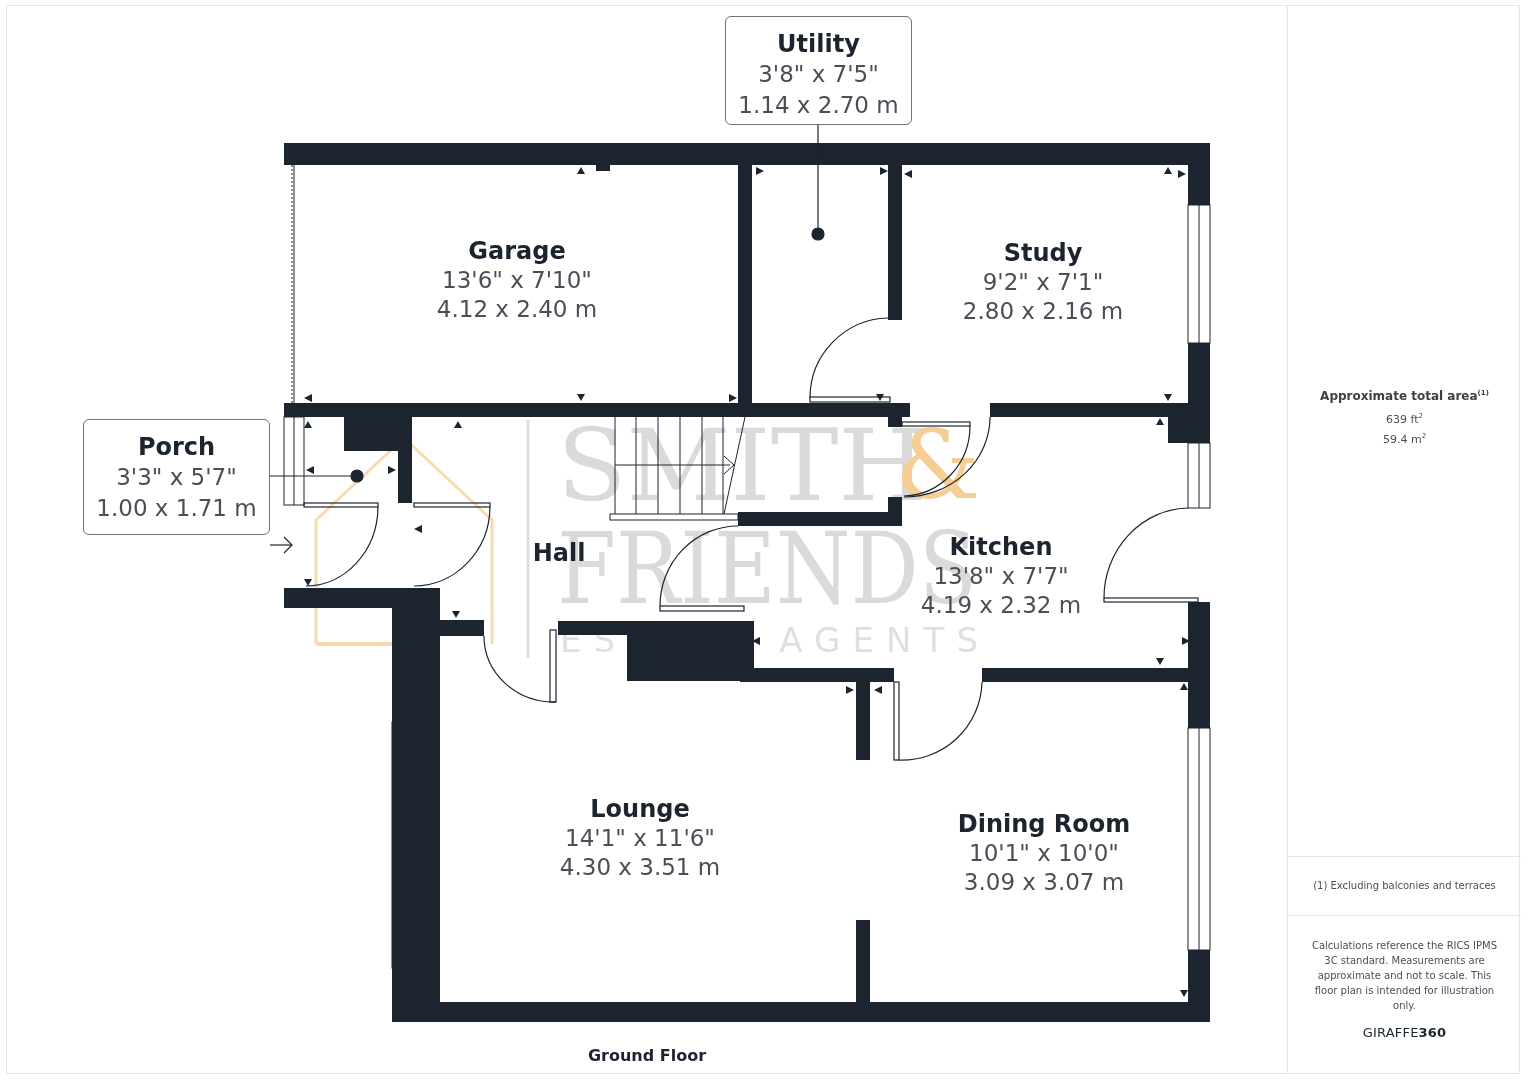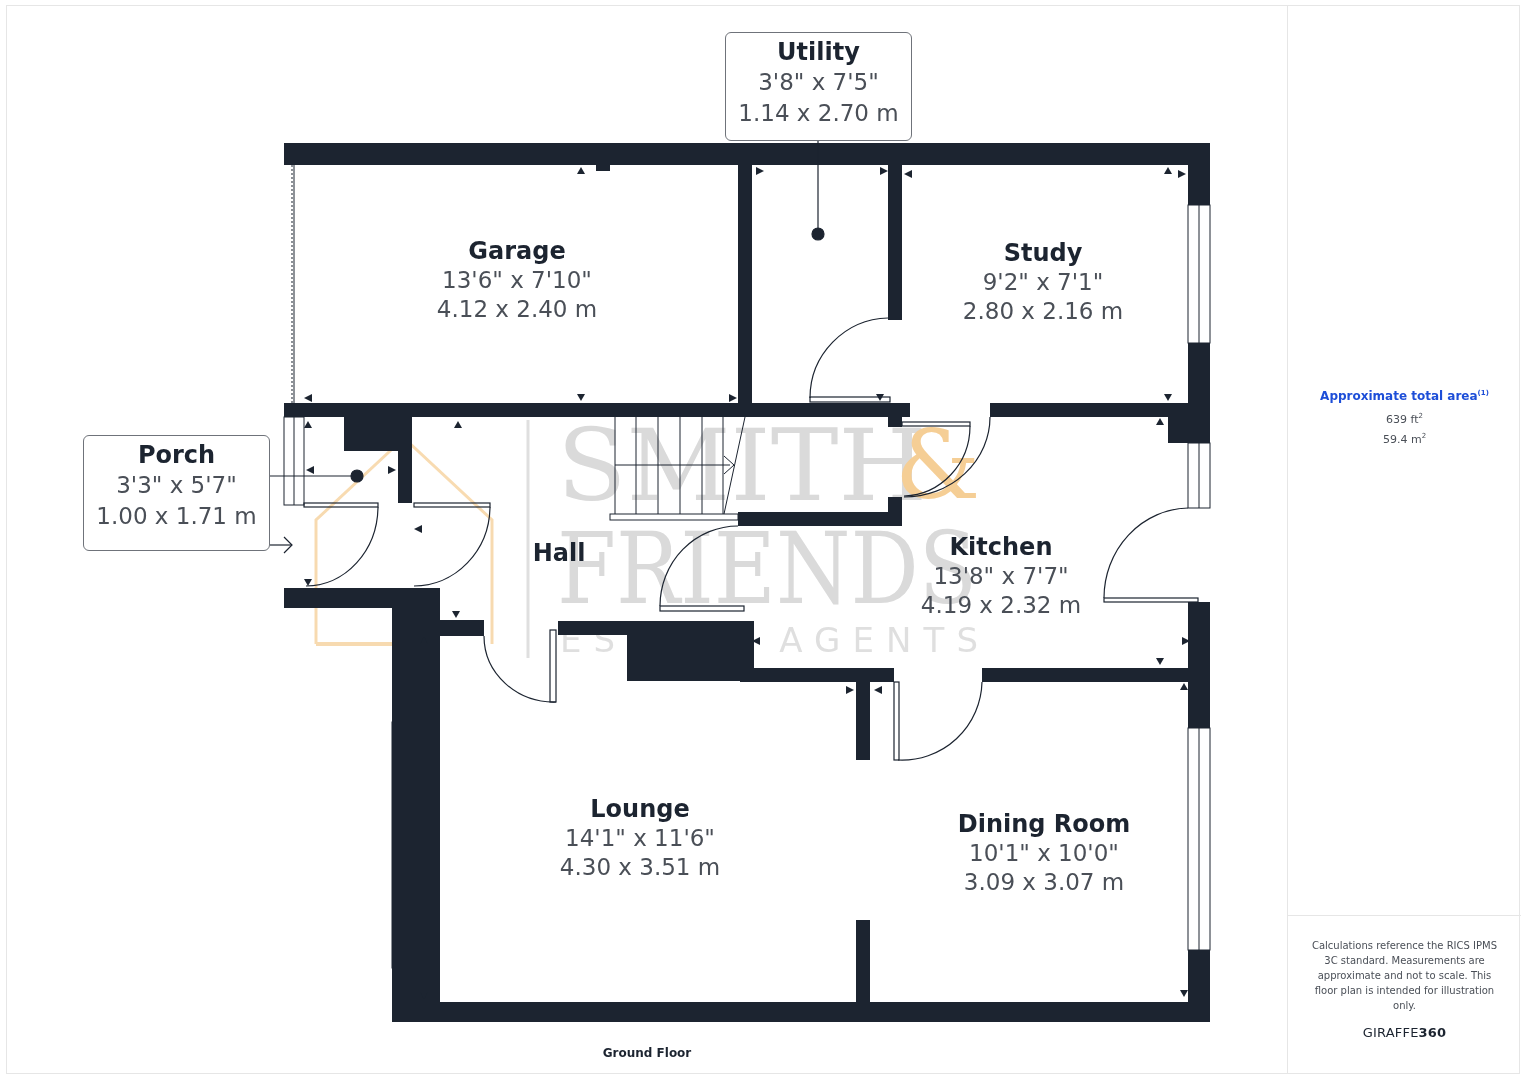--- a/index.html
+++ b/index.html
@@ -11,7 +11,7 @@
     .room-label { position: absolute; text-align: center; transform: translateX(-50%); white-space: nowrap; color: #1c2430; }
     .room-name { font-weight: bold; font-size: 24px; line-height: 30px; color: #1c2430; }
     .room-dim { font-size: 23px; line-height: 29px; color: #4a4f57; }
-    .callout { position: absolute; border: 1px solid #6f737a; border-radius: 6px; background: #ffffff; text-align: center; box-sizing: border-box; padding-top: 4px; margin-top: 16px; }
+    .callout { position: absolute; border: 1px solid #6f737a; border-radius: 6px; background: #ffffff; text-align: center; box-sizing: border-box; padding-top: 12px; }
     .floor-title { position: absolute; left: 647px; top: 1046px; transform: translateX(-50%); font-weight: bold; font-size: 12px; color: #1c2430; }
     .area-block { position: absolute; left: 0; top: 383px; width: 233px; text-align: center; }
     .area-title { font-weight: bold; font-size: 12px; color: #1d4ed8; }

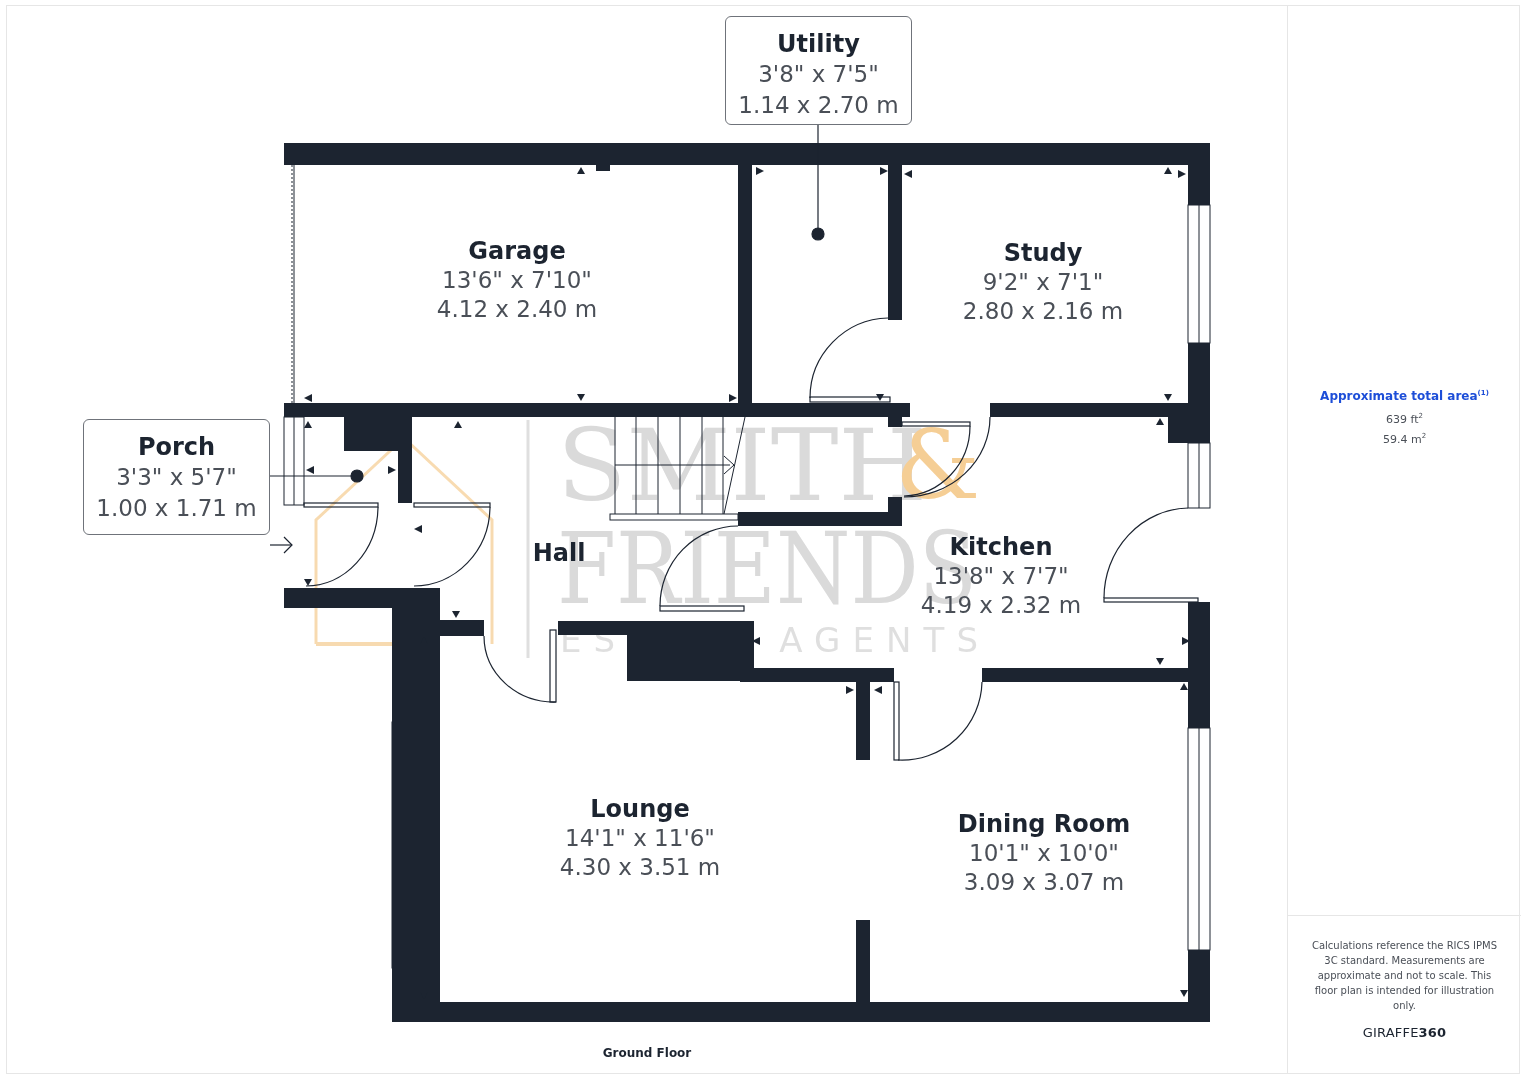--- a/index.html
+++ b/index.html
@@ -14,7 +14,7 @@
     .callout { position: absolute; border: 1px solid #6f737a; border-radius: 6px; background: #ffffff; text-align: center; box-sizing: border-box; padding-top: 12px; }
     .floor-title { position: absolute; left: 647px; top: 1046px; transform: translateX(-50%); font-weight: bold; font-size: 12px; color: #1c2430; }
     .area-block { position: absolute; left: 0; top: 383px; width: 233px; text-align: center; }
-    .area-title { font-weight: bold; font-size: 12px; color: #1d4ed8; }
+    .area-title { font-weight: bold; font-size: 12px; color: #404040; }
     .area-title sup { font-size: 7px; }
     .area-val { font-size: 11px; color: #4a4f57; margin-top: 6px; line-height: 14px; }
     .area-val sup { font-size: 7px; }

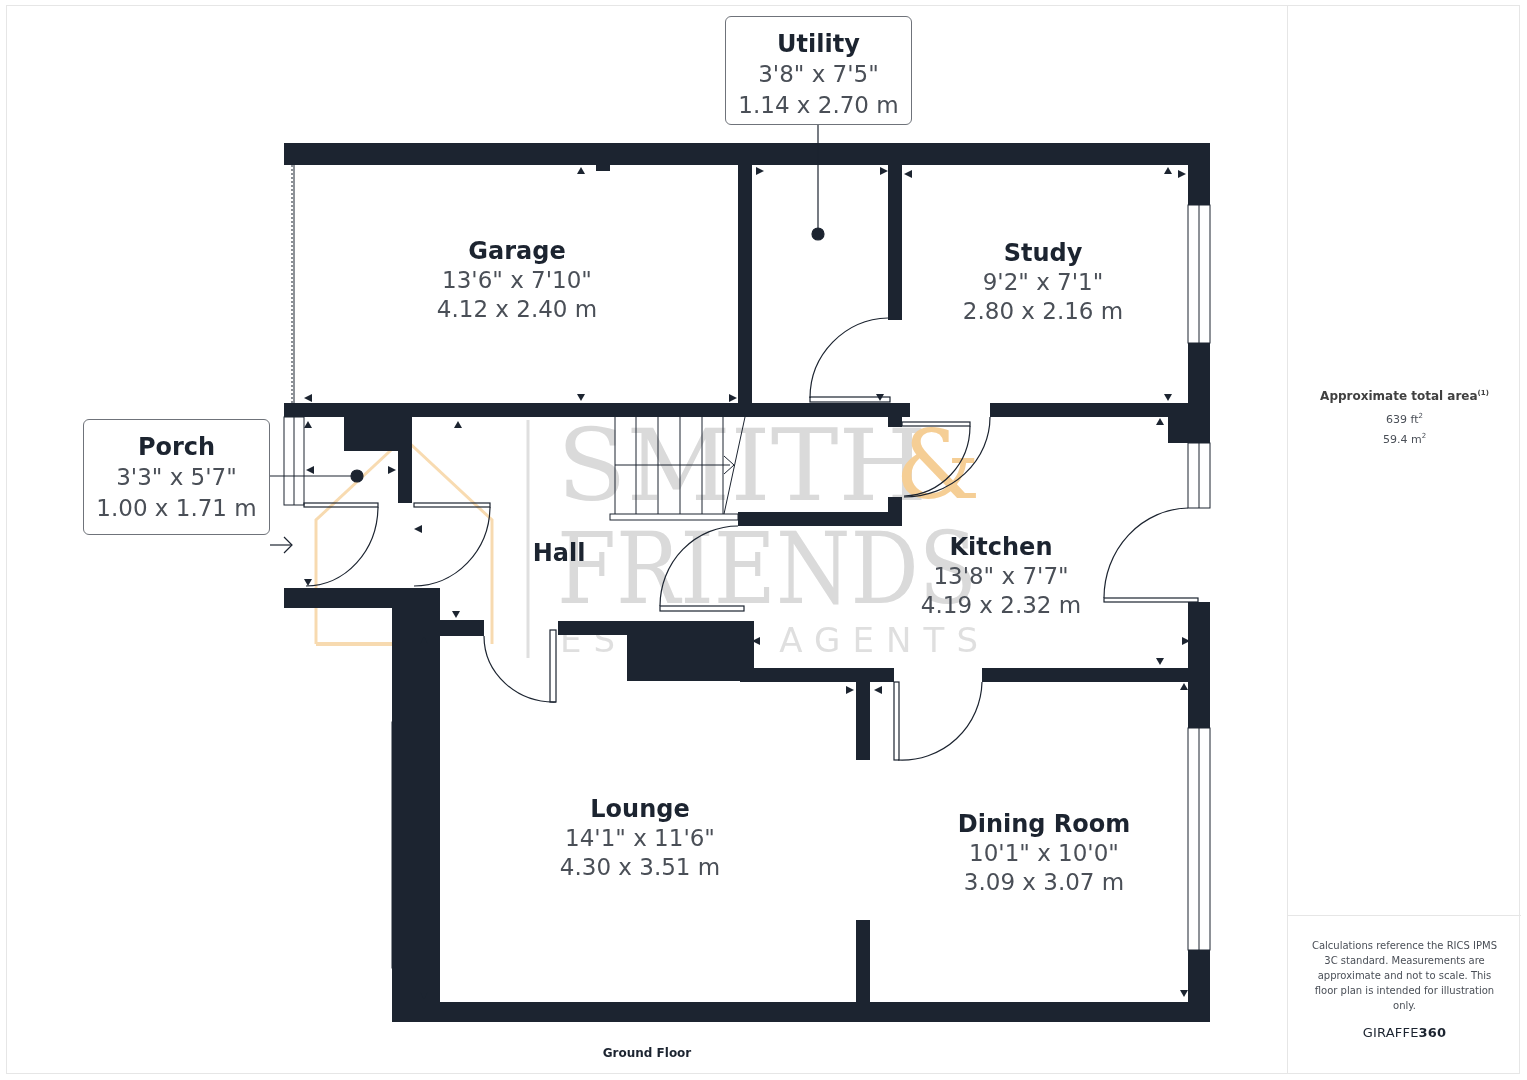--- a/index.html
+++ b/index.html
@@ -238,6 +238,7 @@
     <div class="area-val"><span>639 ft</span><sup>2</sup></div>
     <div class="area-val" style="margin-top:2px;text-align:center;"><span>59.4 m</span><sup>2</sup></div>
   </div>
+  <div class="note-sect note1">(1) Excluding balconies and terraces</div>
   <div class="note-sect note2">
     <div>Calculations reference the RICS IPMS 3C standard. Measurements are approximate and not to scale. This floor plan is intended for illustration only.</div>
     <div class="brand"><span>GIRAFFE</span><b>360</b></div>

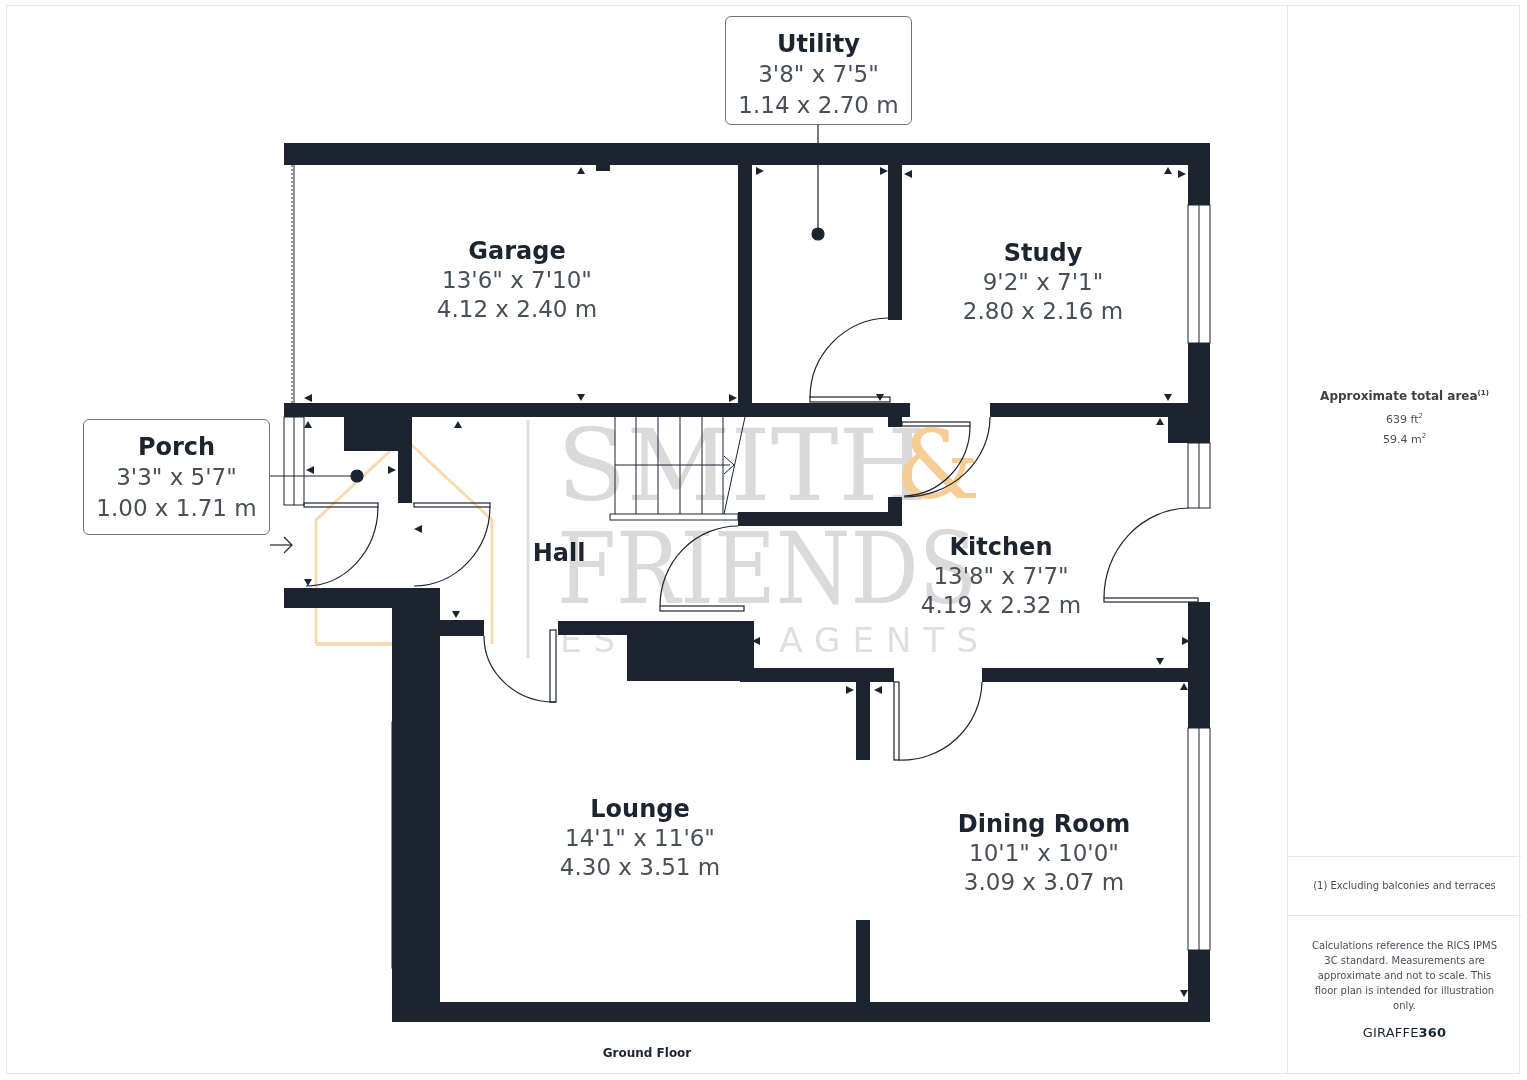--- a/index.html
+++ b/index.html
@@ -12,7 +12,7 @@
     .room-name { font-weight: bold; font-size: 24px; line-height: 30px; color: #1c2430; }
     .room-dim { font-size: 23px; line-height: 29px; color: #4a4f57; }
     .callout { position: absolute; border: 1px solid #6f737a; border-radius: 6px; background: #ffffff; text-align: center; box-sizing: border-box; padding-top: 12px; }
-    .floor-title { position: absolute; left: 647px; top: 1046px; transform: translateX(-50%); font-weight: bold; font-size: 12px; color: #1c2430; }
+    .floor-title { position: absolute; left: 647px; top: 1046px; transform: translateX(-50%); font-weight: bold; font-size: 16px; color: #1c2430; }
     .area-block { position: absolute; left: 0; top: 383px; width: 233px; text-align: center; }
     .area-title { font-weight: bold; font-size: 12px; color: #404040; }
     .area-title sup { font-size: 7px; }

